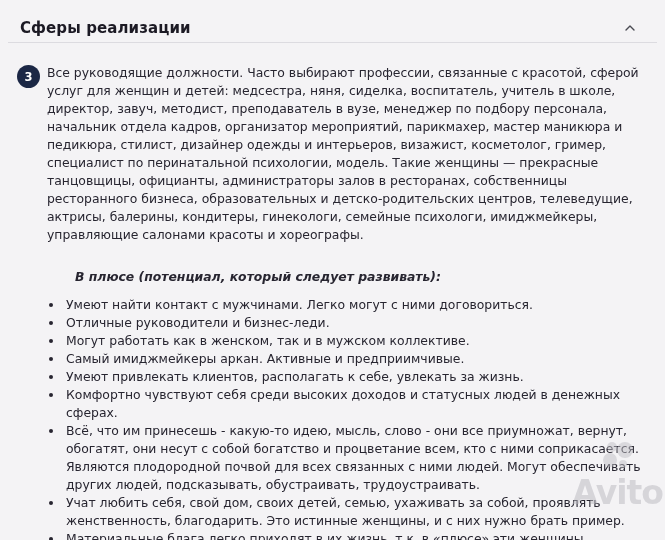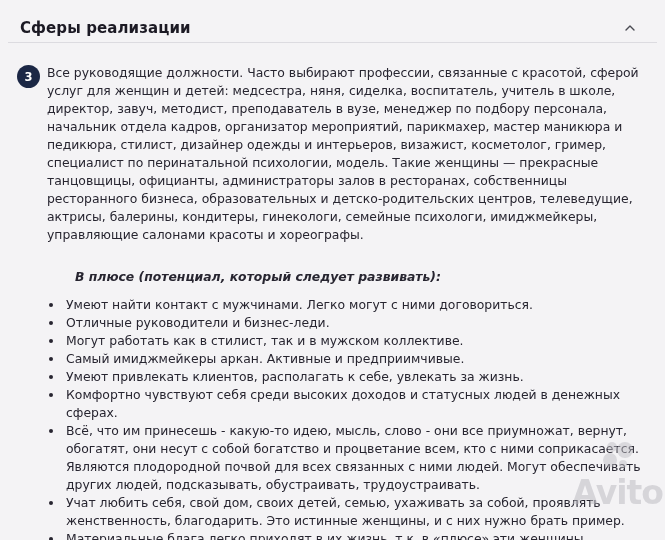--- a/index.html
+++ b/index.html
@@ -116,7 +116,7 @@
       <ul class="bullets">
         <li>Умеют найти контакт с мужчинами. Легко могут с ними договориться.</li>
         <li>Отличные руководители и бизнес-леди.</li>
-        <li>Могут работать как в стилист, так и в мужском коллективе.</li>
+        <li>Могут работать как в женском, так и в мужском коллективе.</li>
         <li>Самый имиджмейкеры аркан. Активные и предприимчивые.</li>
         <li>Умеют привлекать клиентов, располагать к себе, увлекать за жизнь.</li>
         <li>Комфортно чувствуют себя среди высоких доходов и статусных людей в денежных сферах.</li>

